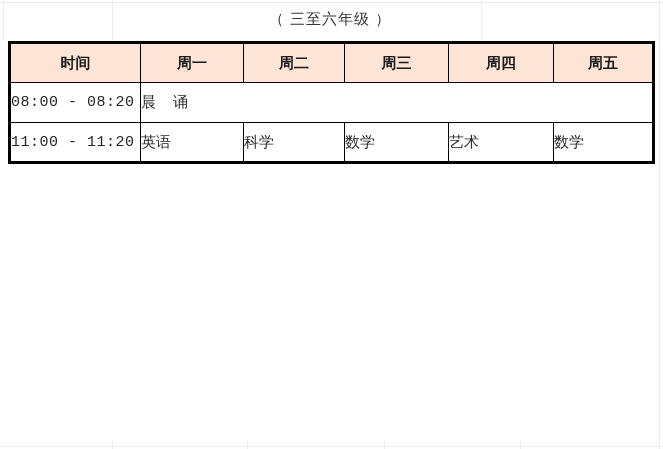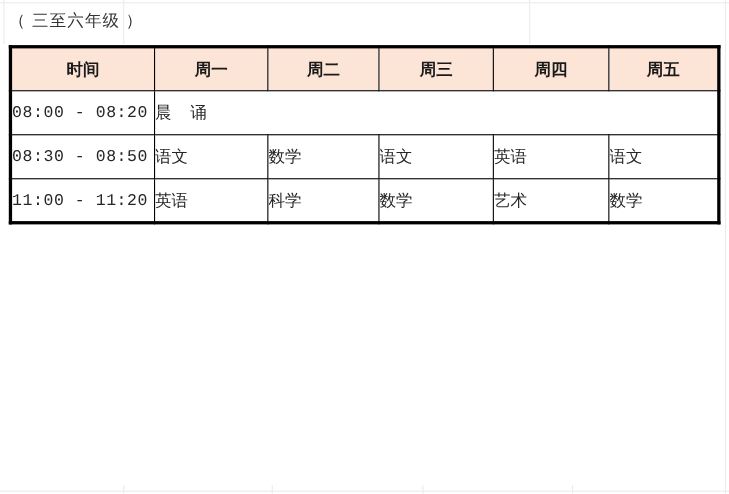--- a/index.html
+++ b/index.html
@@ -27,7 +27,7 @@
     top: 10px;
     left: 8px;
     width: 644px;
-    text-align: left;
+    text-align: center;
     font-size: 15px;
     color: #333333;
     letter-spacing: 1px;

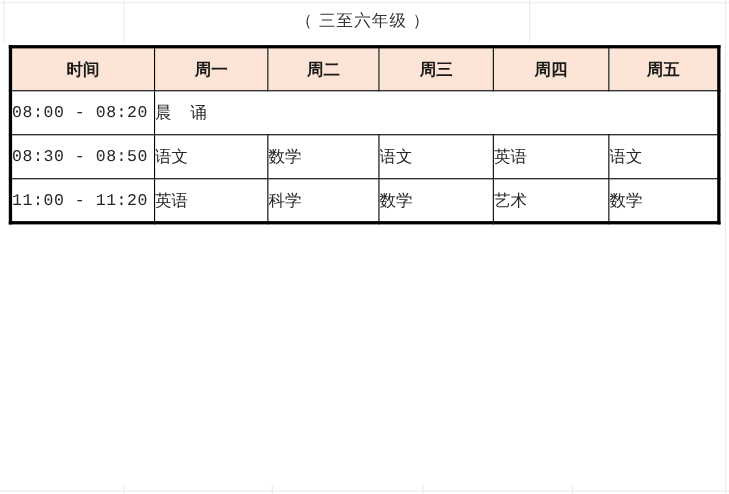--- a/index.html
+++ b/index.html
@@ -117,14 +117,6 @@
       <td class="merged-cell" colspan="5">晨　诵</td>
     </tr>
 
-    <tr>
-      <td class="time-cell">08:30 - 08:50</td>
-      <td class="subject-cell">语文</td>
-      <td class="subject-cell">数学</td>
-      <td class="subject-cell">语文</td>
-      <td class="subject-cell">英语</td>
-      <td class="subject-cell">语文</td>
-    </tr>
 
 
 

